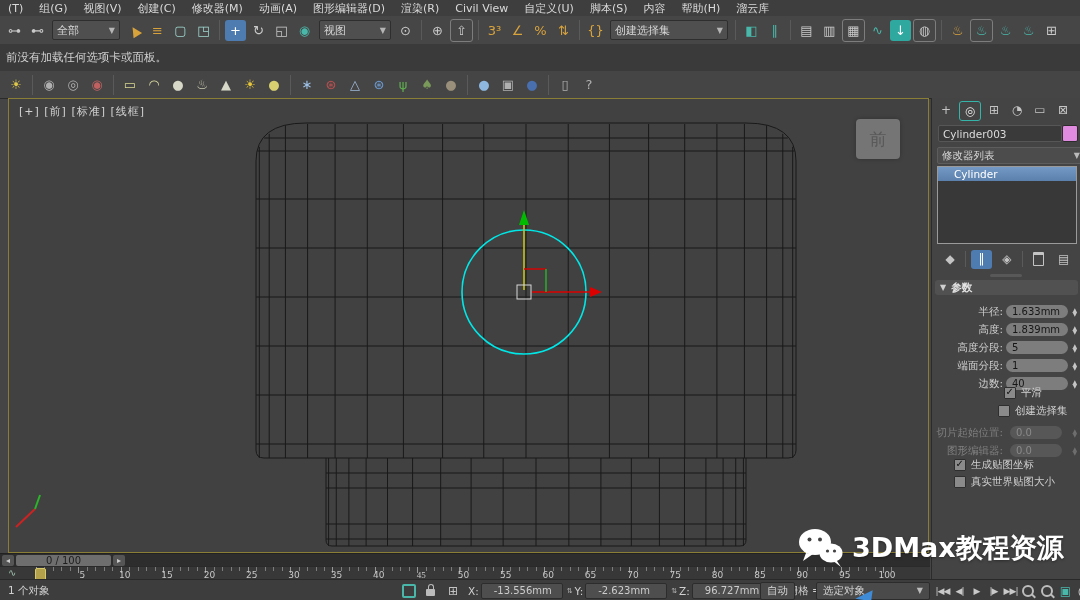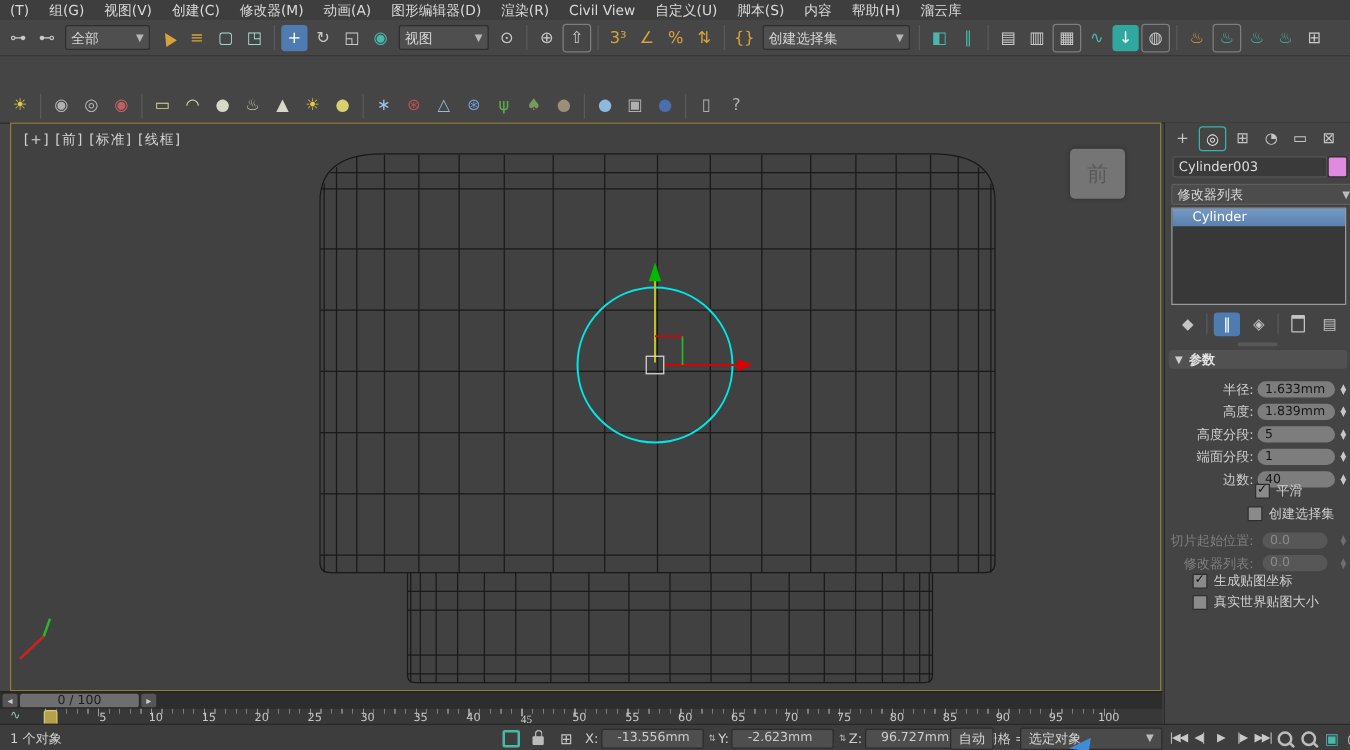--- a/index.html
+++ b/index.html
@@ -205,6 +205,9 @@
       <span class="tbi" style="color: rgb(201, 201, 201);">⊞</span>
     </div>
 
+  <div id="ribbon">
+    <span>前没有加载任何选项卡或面板。</span>
+  </div>
 
   <div id="toolbar-extra">
       <span class="xtbi" style="color: rgb(224, 200, 74);">☀</span>

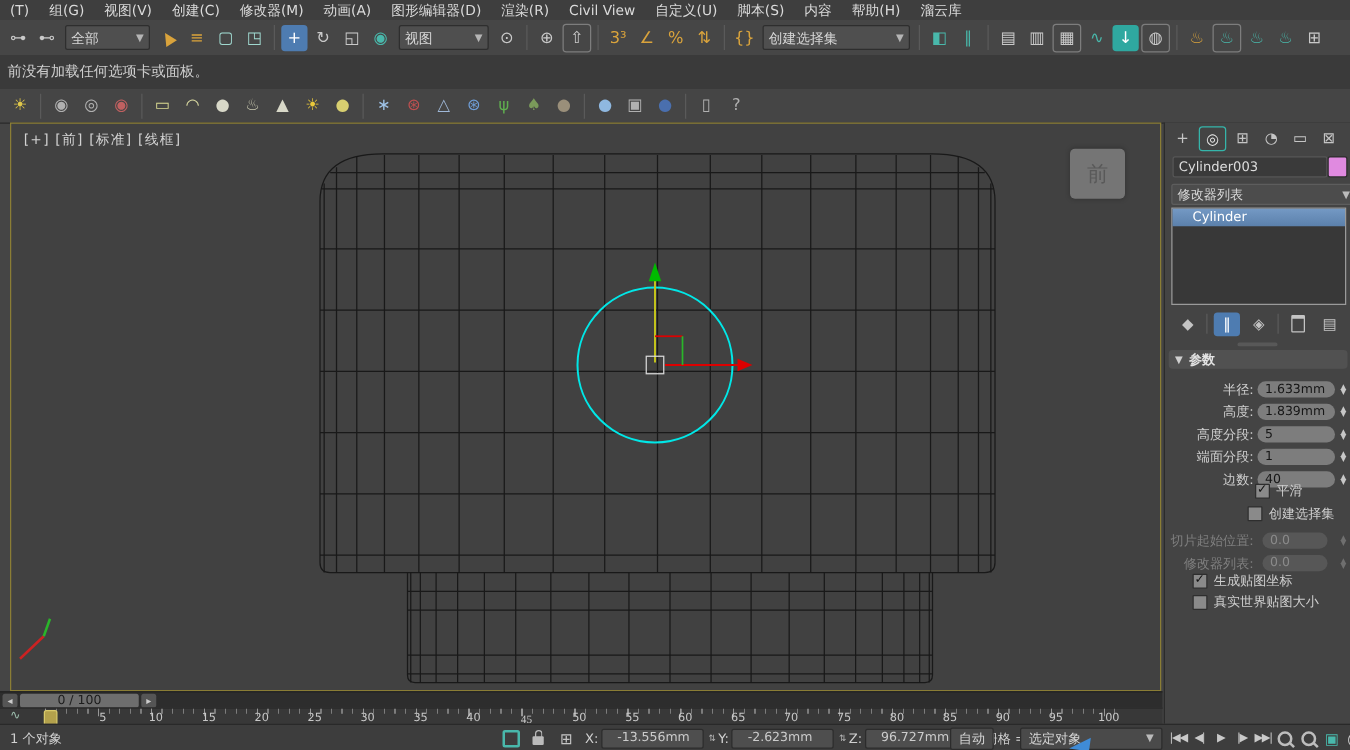--- a/index.html
+++ b/index.html
@@ -389,7 +389,7 @@
           <span class="pspin">▲<br>▼</span>
         </div>
         <div class="prow dis" style="top: 145px;">
-          <span class="plabel">修改器列表:</span>
+          <span class="plabel">图形编辑器:</span>
           <span class="pfield" style="left: 78px; width: 46px;">0.0</span>
           <span class="pspin">▲<br>▼</span>
         </div>

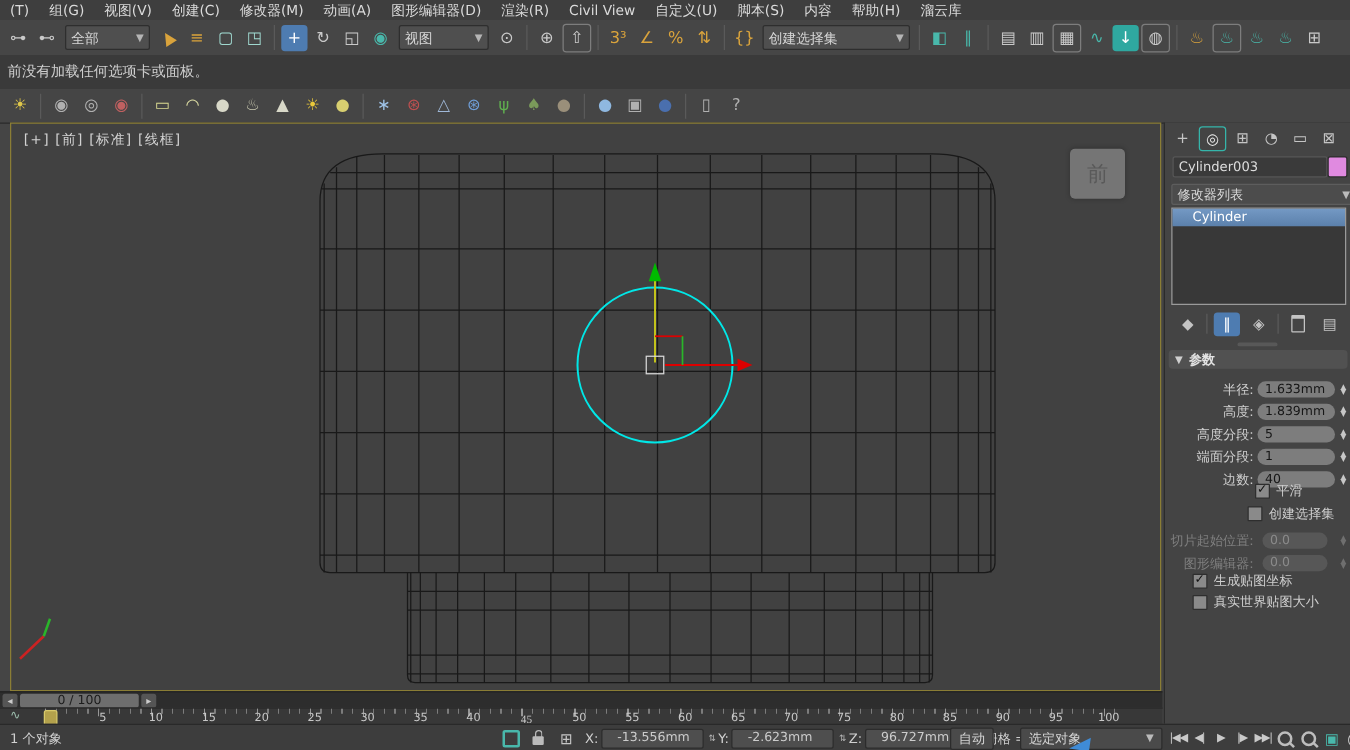--- a/index.html
+++ b/index.html
@@ -493,6 +493,19 @@
 
   <div id="blue-swoosh"></div>
 
+  <div id="watermark">
+    <svg width="46" height="42" viewBox="0 0 46 42">
+      <ellipse cx="17" cy="15" rx="16" ry="13" fill="#ffffff"></ellipse>
+      <polygon points="8,26 5,34 15,27" fill="#ffffff"></polygon>
+      <circle cx="11.5" cy="12.5" r="2" fill="#414141"></circle>
+      <circle cx="22" cy="12.5" r="2" fill="#414141"></circle>
+      <ellipse cx="33" cy="26" rx="11.5" ry="9.5" fill="#ffffff"></ellipse>
+      <polygon points="39,34 43,40 34,33" fill="#ffffff"></polygon>
+      <circle cx="29.5" cy="24" r="1.6" fill="#414141"></circle>
+      <circle cx="36.5" cy="24" r="1.6" fill="#414141"></circle>
+    </svg>
+    <span>3DMax教程资源</span>
+  </div>
 
 </div>
 

